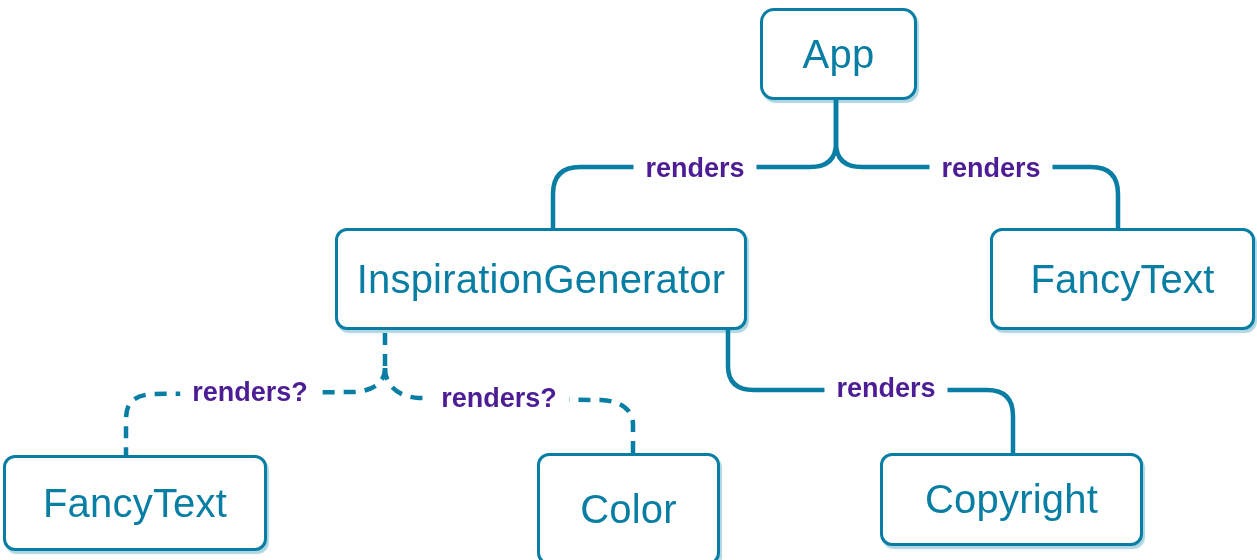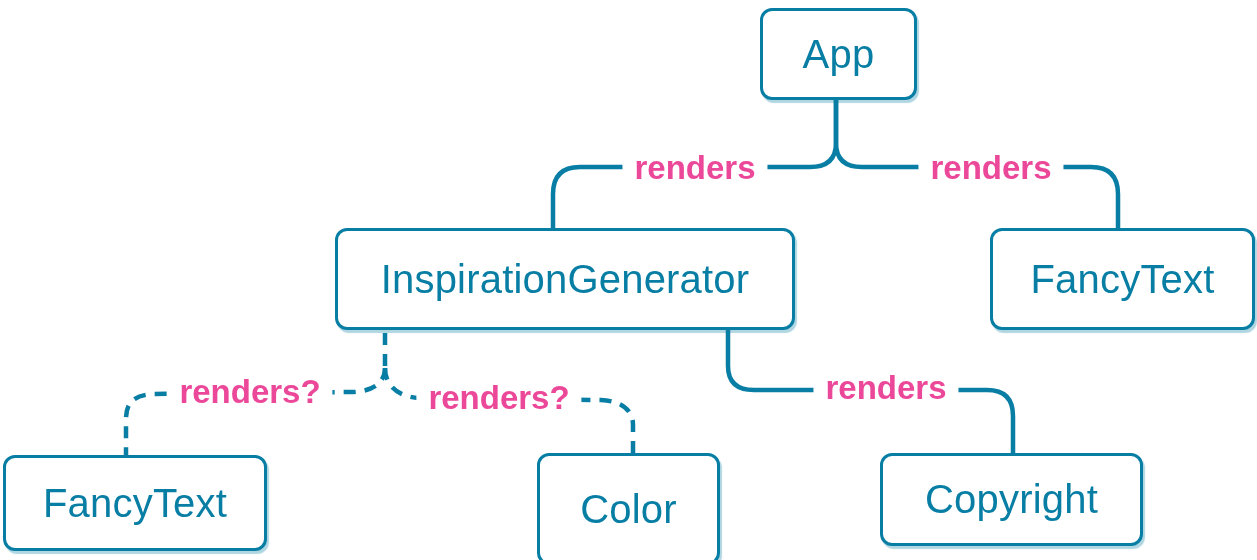--- a/index.html
+++ b/index.html
@@ -45,7 +45,7 @@
     box-sizing: border-box;
     white-space: nowrap;
   }
-  .n-app                  { left: 760px; top: 8px;   width: 157px; height: 92px;  }
+  .n-app                  { left: 760px; top: 8px;   width: 157px; height: 92px; border-radius: 14px;  }
   .n-inspiration-generator{ left: 335px; top: 228px; width: 460px; height: 102px; }
   .n-fancy-text-child     { left: 990px; top: 228px; width: 265px; height: 102px; }
   .n-fancy-text-grandchild{ left: 3px;   top: 455px; width: 264px; height: 96px;  }

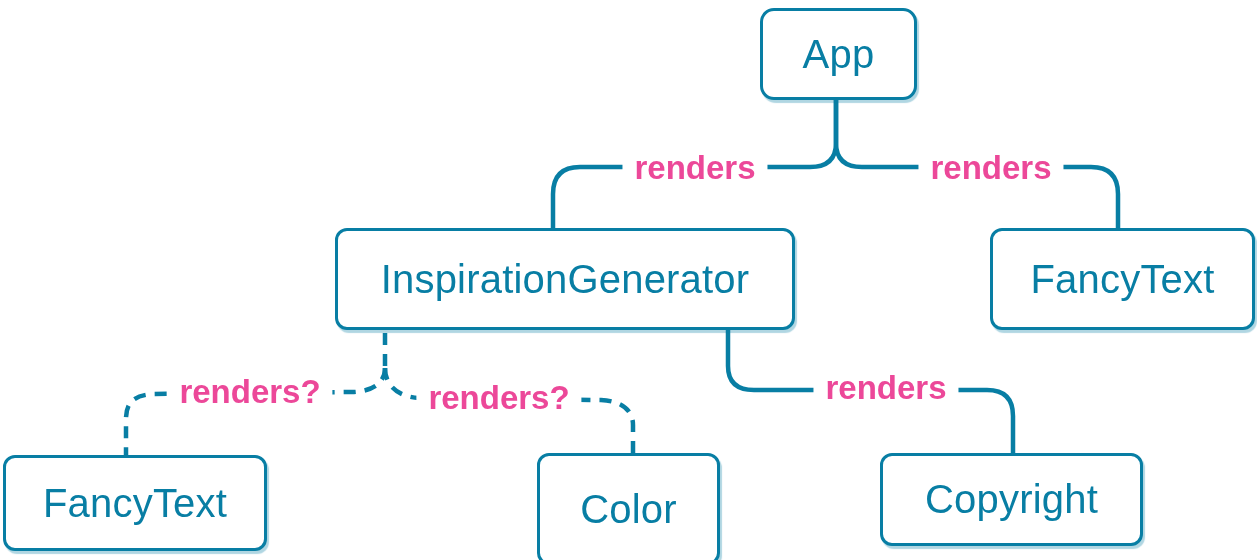--- a/index.html
+++ b/index.html
@@ -57,8 +57,8 @@
     transform: translate(-50%, -50%);
     background: #ffffff;
     padding: 2px 12px;
-    color: #ec4899;
-    font-size: 33px;
+    color: #4c1d95;
+    font-size: 27px;
     font-weight: 700;
     white-space: nowrap;
   }

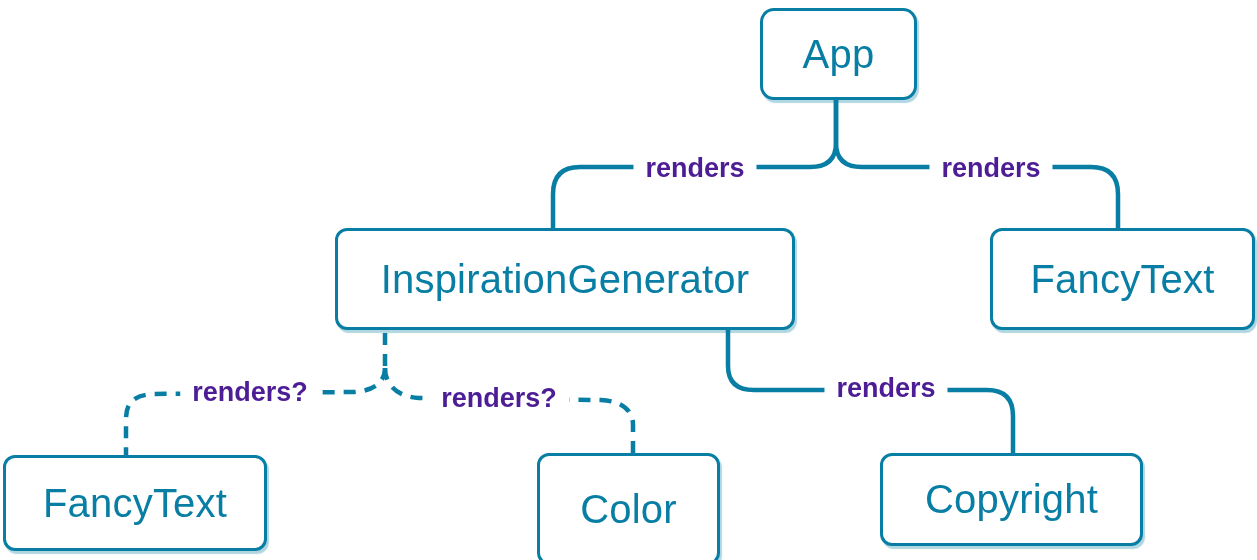--- a/index.html
+++ b/index.html
@@ -46,7 +46,7 @@
     white-space: nowrap;
   }
   .n-app                  { left: 760px; top: 8px;   width: 157px; height: 92px; border-radius: 14px;  }
-  .n-inspiration-generator{ left: 335px; top: 228px; width: 460px; height: 102px; }
+  .n-inspiration-generator{ left: 335px; top: 228px; width: 412px; height: 102px; }
   .n-fancy-text-child     { left: 990px; top: 228px; width: 265px; height: 102px; }
   .n-fancy-text-grandchild{ left: 3px;   top: 455px; width: 264px; height: 96px;  }
   .n-color                { left: 537px; top: 453px; width: 183px; height: 112px;  }

